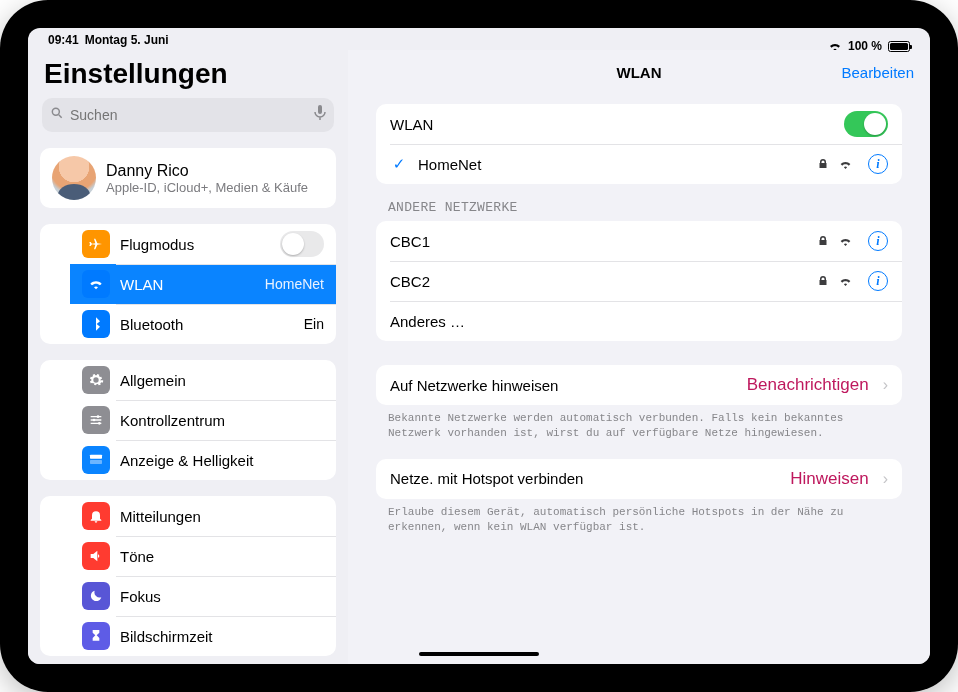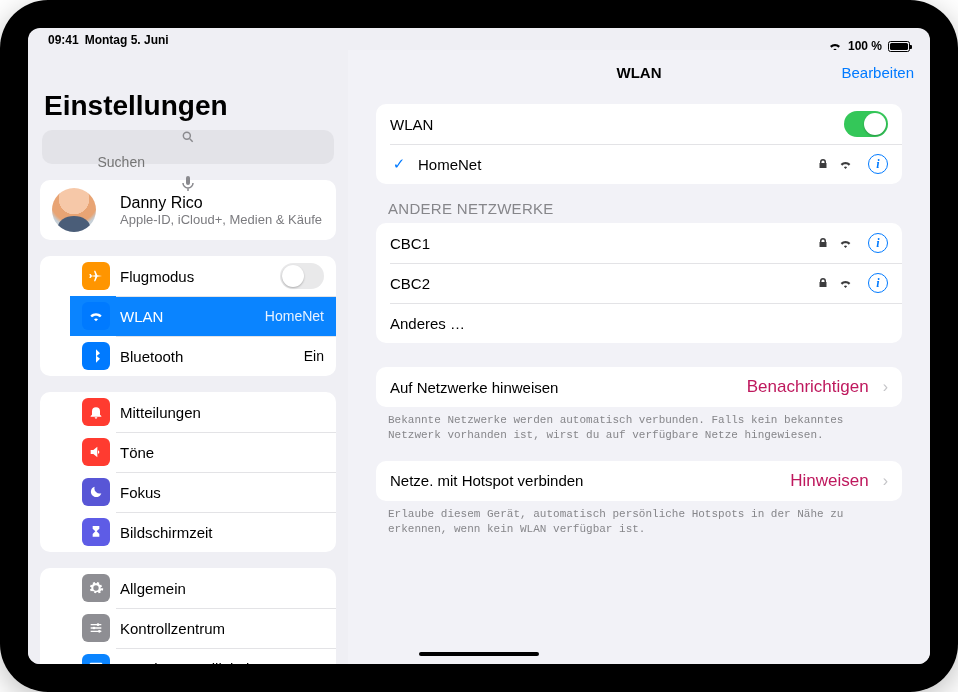--- a/index.html
+++ b/index.html
@@ -21,7 +21,7 @@
 
     
     .sidebar { width: 320px; background:#efeff4; border-right: 0; padding: 8px 12px 0 12px; overflow-y:auto; }
-    .sidebar h1 { font-size: 28px; font-weight: 700; margin: 32px 4px 8px 4px; }
+    .sidebar h1 { font-size: 28px; font-weight: 700; margin: 0 4px 8px 4px; }
     .search { background:#e3e3e8; border-radius:10px; height:34px; display:flex; align-items:center; padding:0 8px; color:#8a8a8e; gap:6px; margin:0 2px 16px 2px;flex-direction:column; }
     .search input { flex:1; background:transparent; border:none; font-size:14px; outline:none; color:#000;}
     .search .mic, .search .mag { color:#8a8a8e; }

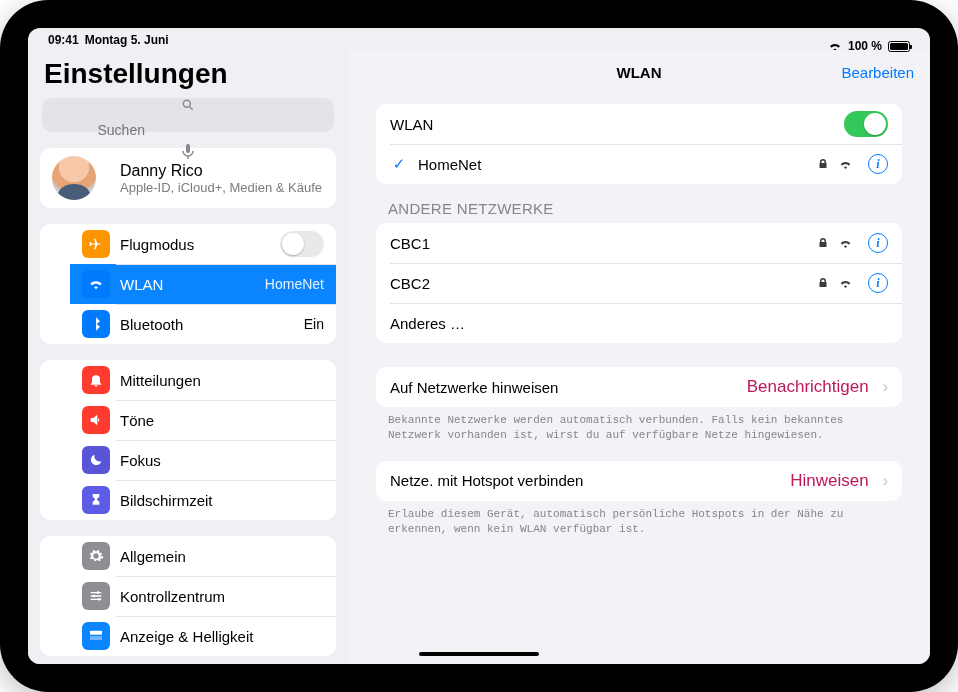--- a/index.html
+++ b/index.html
@@ -22,7 +22,7 @@
     
     .sidebar { width: 320px; background:#efeff4; border-right: 0; padding: 8px 12px 0 12px; overflow-y:auto; }
     .sidebar h1 { font-size: 28px; font-weight: 700; margin: 0 4px 8px 4px; }
-    .search { background:#e3e3e8; border-radius:10px; height:34px; display:flex; align-items:center; padding:0 8px; color:#8a8a8e; gap:6px; margin:0 2px 16px 2px;flex-direction:column; }
+    .search { background:#e3e3e8; border-radius:10px; height:34px; display:flex; align-items:center; padding:0 8px; color:#8a8a8e; gap:6px; margin:0 2px 16px 2px; }
     .search input { flex:1; background:transparent; border:none; font-size:14px; outline:none; color:#000;}
     .search .mic, .search .mag { color:#8a8a8e; }
 

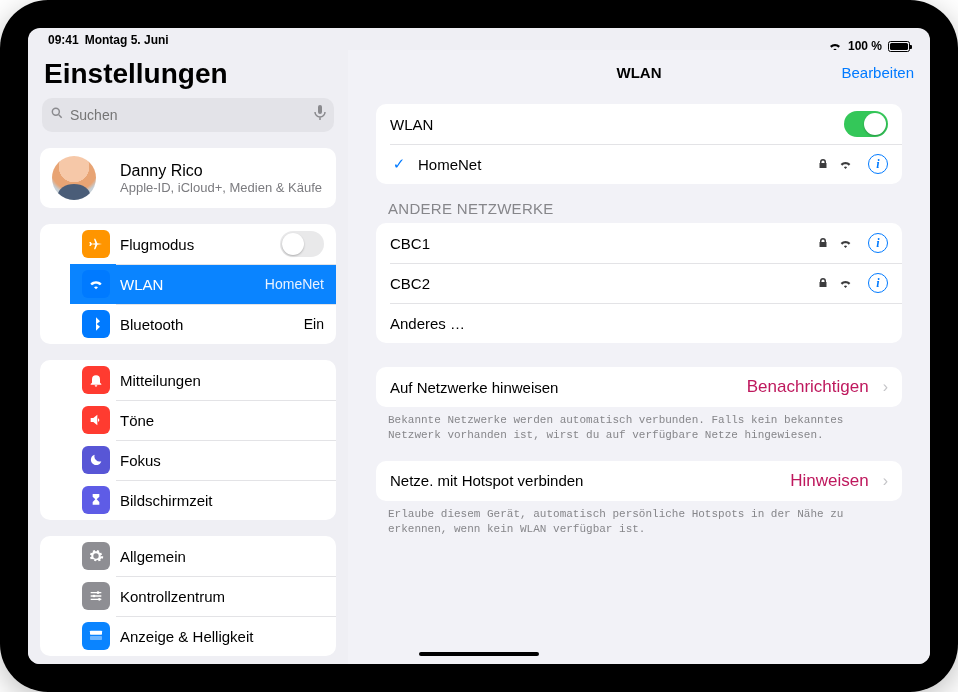--- a/index.html
+++ b/index.html
@@ -35,7 +35,7 @@
     .row.selected { background:#0a84ff; color:#fff;}
     .row.selected .trail { color:#e8f2ff; }
 
-    .profile-row { display:flex; align-items:center; gap:24px; background:#fff; border-radius:10px; padding:8px 12px; margin-bottom:16px;}
+    .profile-row { display:flex; align-items:center; gap:10px; background:#fff; border-radius:10px; padding:8px 12px; margin-bottom:16px;}
     .avatar { width:44px; height:44px; border-radius:50%; background: radial-gradient(circle at 50% 25%, #f6c8a8 0 38%, #e8a474 39% 60%, #c6cfd6 70%); position:relative; overflow:hidden;}
     .avatar::after{content:""; position:absolute; bottom:-6px; left:6px; right:6px; height:22px; background:#4a5d78; border-radius:50% 50% 0 0;}
     .profile-name { font-size:16px; font-weight:500;}

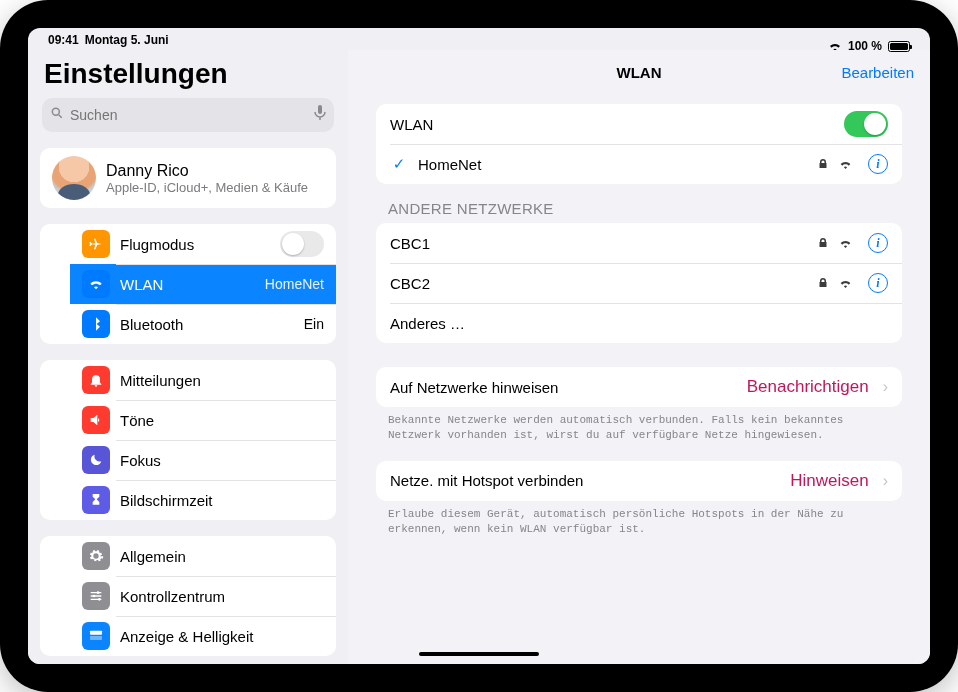--- a/index.html
+++ b/index.html
@@ -53,7 +53,7 @@
     .nav-edit { position:absolute; right:16px; color:#007aff; font-size:15px; }
     .detail-scroll { padding: 10px 28px 0 28px; overflow-y:auto; flex:1;}
 
-    .section-header { font-size:15px; color:#86868a; letter-spacing:0.3px; text-transform:uppercase; margin: 16px 12px 6px 12px;}
+    .section-header { font-size:13px; color:#86868a; letter-spacing:0.3px; text-transform:uppercase; margin: 16px 12px 6px 12px; font-family: Liberation Mono, monospace;}
     .d-card { background:#fff; border-radius:10px; overflow:hidden; }
     .d-row { display:flex; align-items:center; min-height:40px; padding:4px 14px; gap:10px; position:relative; font-size:15px;}
     .d-row + .d-row::before { content:""; position:absolute; left:14px; right:0; top:0; height:1px; background:#e3e3e6;}

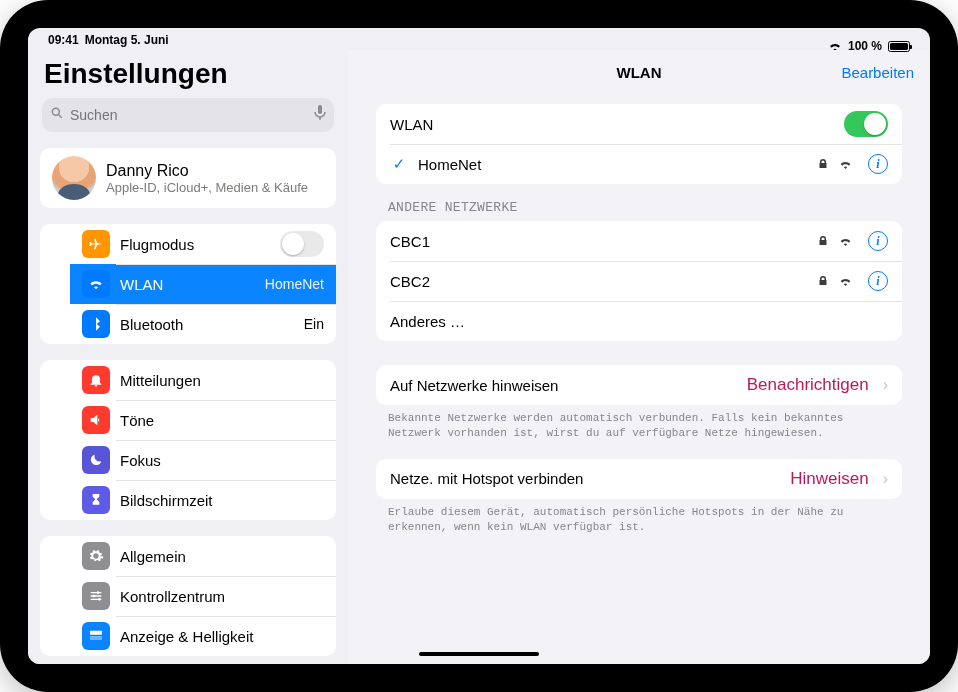--- a/index.html
+++ b/index.html
@@ -160,41 +160,6 @@
 
         <div class="card">
           <div class="row">
-            <span class="icon-box bg-red">
-                <svg viewBox="0 0 24 24">
-                  <path d="M12 22a2 2 0 002-2h-4a2 2 0 002 2zm6-6V11a6 6 0 10-12 0v5l-2 2v1h16v-1l-2-2z"></path>
-                </svg>
-              </span>
-            <span class="label">Mitteilungen</span>
-          </div>
-          <div class="row">
-            <span class="icon-box bg-red">
-                <svg viewBox="0 0 24 24">
-                  <path d="M4 9v6h4l6 5V4l-6 5H4zm13 3a3 3 0 00-2-2.8v5.6A3 3 0 0017 12z"></path>
-                </svg>
-              </span>
-            <span class="label">Töne</span>
-          </div>
-          <div class="row">
-            <span class="icon-box bg-purple">
-                <svg viewBox="0 0 24 24">
-                  <path d="M20 14A8 8 0 0110 4a8 8 0 1010 10z"></path>
-                </svg>
-              </span>
-            <span class="label">Fokus</span>
-          </div>
-          <div class="row">
-            <span class="icon-box bg-indigo">
-                <svg viewBox="0 0 24 24">
-                  <path d="M7 3h10v4l-4 4 4 4v4H7v-4l4-4-4-4V3z"></path>
-                </svg>
-              </span>
-            <span class="label">Bildschirmzeit</span>
-          </div>
-        </div>
-
-        <div class="card">
-          <div class="row">
             <span class="icon-box bg-grey">
                 <svg viewBox="0 0 24 24">
                   <path d="M12 8a4 4 0 100 8 4 4 0 000-8zm9 4l2 1-1 3-2-.5a8 8 0 01-1.5 1.5l.5 2-3 1-1-2h-2l-1 2-3-1 .5-2A8 8 0 016 16.5L4 17l-1-3 2-1v-2L3 10l1-3 2 .5A8 8 0 017.5 6L7 4l3-1 1 2h2l1-2 3 1-.5 2A8 8 0 0118 7.5l2-.5 1 3-2 1v2z"></path>
@@ -221,6 +186,41 @@
                 </svg>
               </span>
             <span class="label">Anzeige &amp; Helligkeit</span>
+          </div>
+        </div>
+
+        <div class="card">
+          <div class="row">
+            <span class="icon-box bg-red">
+                <svg viewBox="0 0 24 24">
+                  <path d="M12 22a2 2 0 002-2h-4a2 2 0 002 2zm6-6V11a6 6 0 10-12 0v5l-2 2v1h16v-1l-2-2z"></path>
+                </svg>
+              </span>
+            <span class="label">Mitteilungen</span>
+          </div>
+          <div class="row">
+            <span class="icon-box bg-red">
+                <svg viewBox="0 0 24 24">
+                  <path d="M4 9v6h4l6 5V4l-6 5H4zm13 3a3 3 0 00-2-2.8v5.6A3 3 0 0017 12z"></path>
+                </svg>
+              </span>
+            <span class="label">Töne</span>
+          </div>
+          <div class="row">
+            <span class="icon-box bg-purple">
+                <svg viewBox="0 0 24 24">
+                  <path d="M20 14A8 8 0 0110 4a8 8 0 1010 10z"></path>
+                </svg>
+              </span>
+            <span class="label">Fokus</span>
+          </div>
+          <div class="row">
+            <span class="icon-box bg-indigo">
+                <svg viewBox="0 0 24 24">
+                  <path d="M7 3h10v4l-4 4 4 4v4H7v-4l4-4-4-4V3z"></path>
+                </svg>
+              </span>
+            <span class="label">Bildschirmzeit</span>
           </div>
         </div>
 

